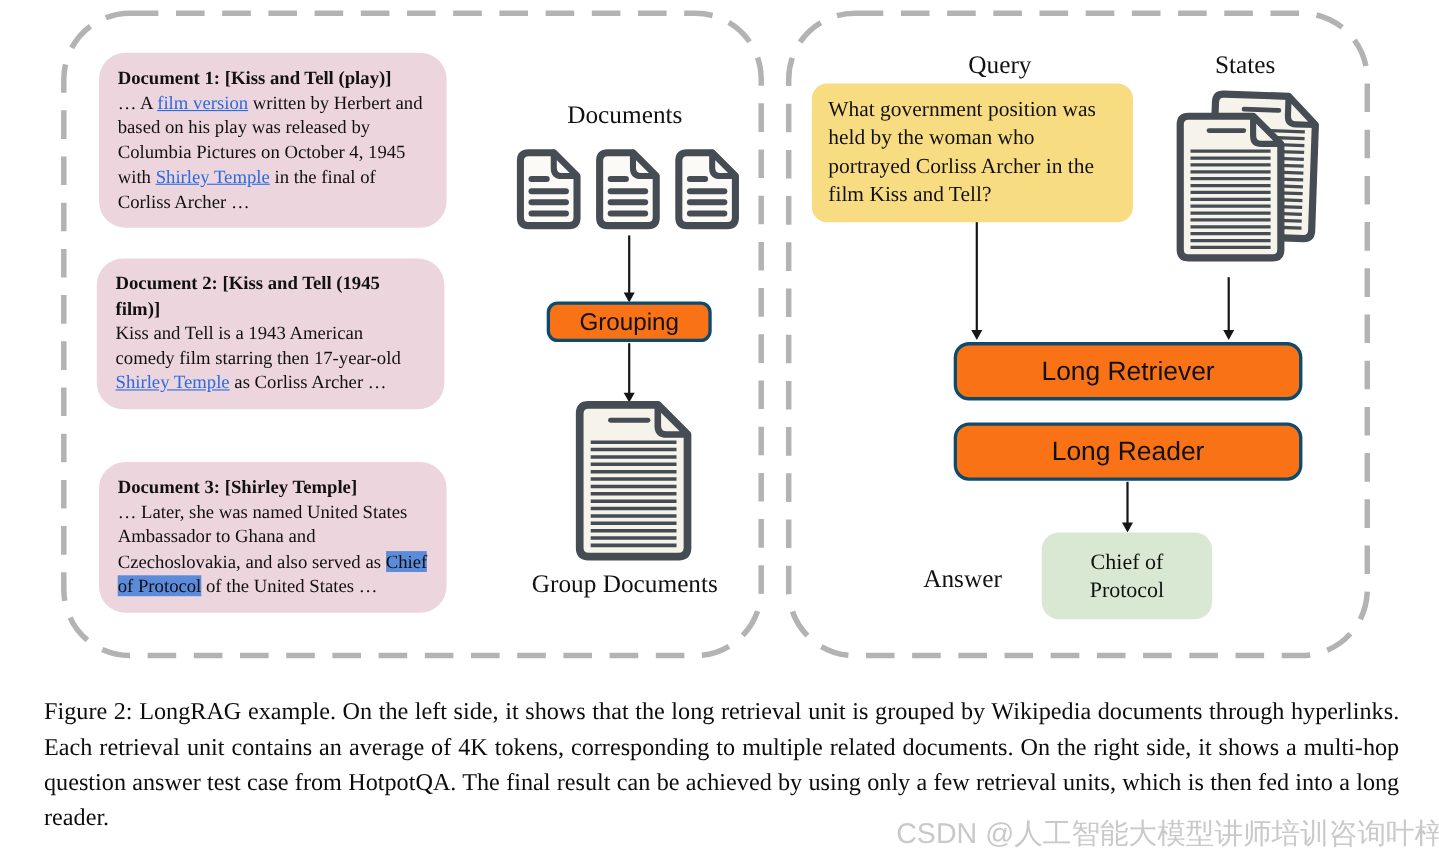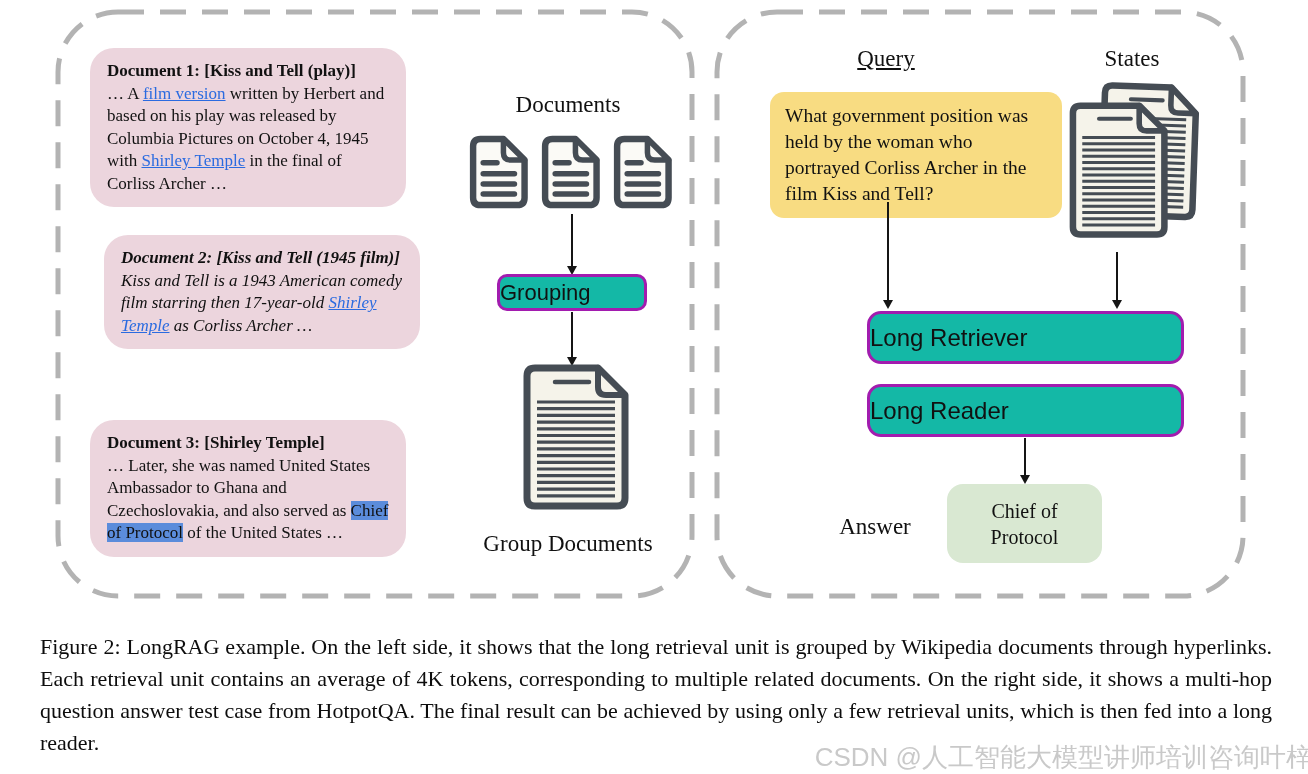--- a/index.html
+++ b/index.html
@@ -128,7 +128,7 @@
 
   <div class="fig-label" style="left:568px;top:531px;">Group Documents</div>
 
-  <div class="fig-label" style="left:886px;top:46px;text-decoration:underline;">Query</div>
+  <div class="fig-label" style="left:909px;top:46px;">Query</div>
   <div class="fig-label" style="left:1132px;top:46px;">States</div>
 
   <div class="querybox" style="left:738px;top:92px;width:292px;margin-left:32px;">

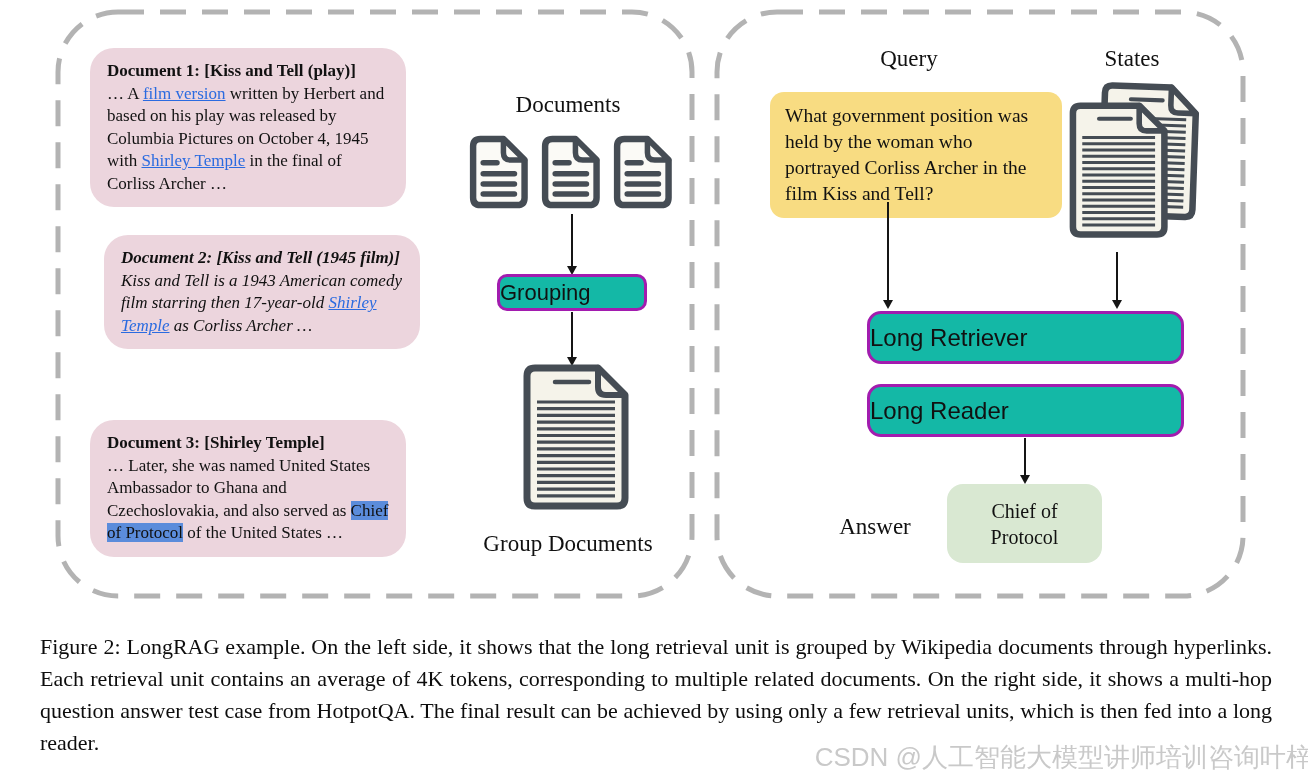--- a/index.html
+++ b/index.html
@@ -131,7 +131,7 @@
   <div class="fig-label" style="left:909px;top:46px;">Query</div>
   <div class="fig-label" style="left:1132px;top:46px;">States</div>
 
-  <div class="querybox" style="left:738px;top:92px;width:292px;margin-left:32px;">
+  <div class="querybox" style="left:738px;top:76px;width:292px;">
     <span>What government position was held by the woman who portrayed Corliss Archer in the film Kiss and Tell?</span>
   </div>
 

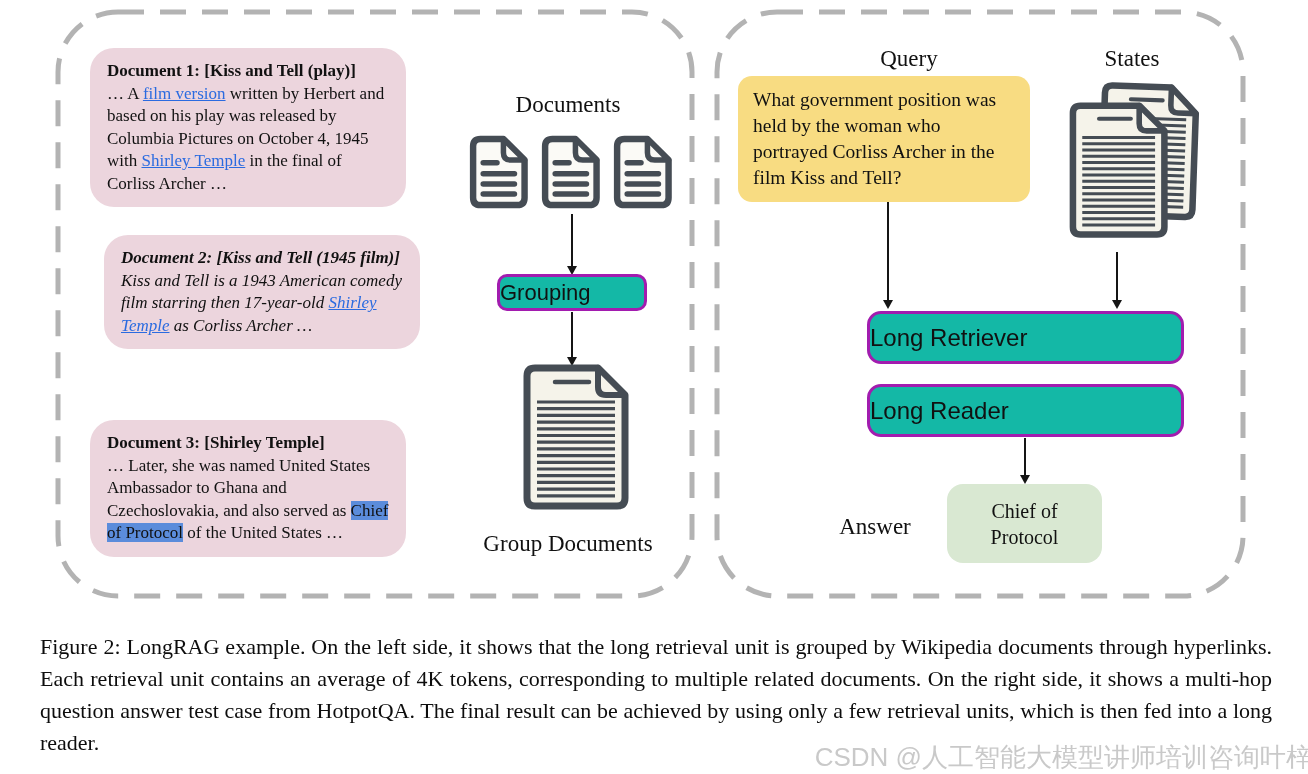--- a/index.html
+++ b/index.html
@@ -92,7 +92,7 @@
     <div class="card-body"><span class="part-plain">… A </span><span class="part-link">film version</span><span class="part-plain"> written by Herbert and based on his play was released by Columbia Pictures on October 4, 1945 with </span><span class="part-link">Shirley Temple</span><span class="part-plain"> in the final of Corliss Archer …</span></div>
   </div>
 
-  <div class="card" style="left:104px;top:235px;font-style:italic;">
+  <div class="card" style="left:88px;top:235px;">
     <div class="card-title">Document 2: [Kiss and Tell (1945 film)]</div>
     <div class="card-body"><span class="part-plain">Kiss and Tell is a 1943 American comedy film starring then 17-year-old </span><span class="part-link">Shirley Temple</span><span class="part-plain"> as Corliss Archer …</span></div>
   </div>

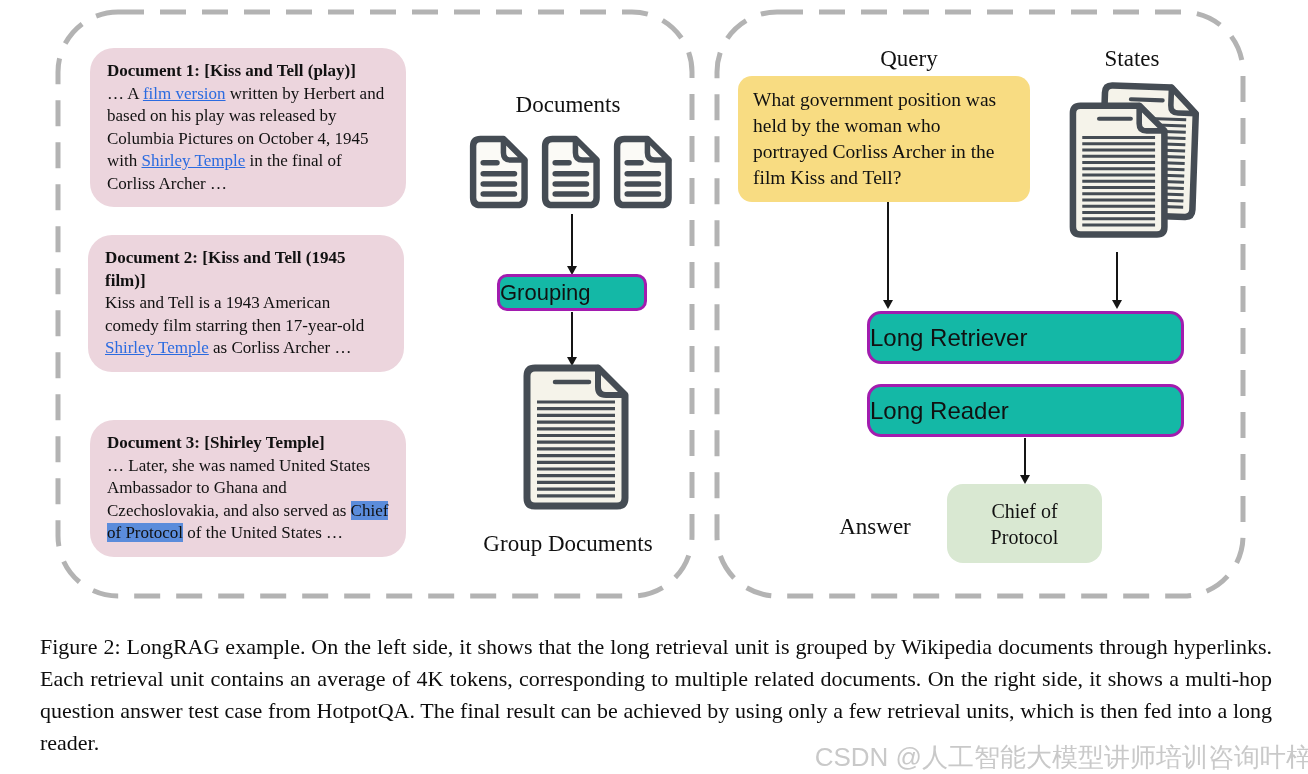--- a/index.html
+++ b/index.html
@@ -17,8 +17,8 @@
 
   .fig-label{position:absolute;transform:translateX(-50%);font-size:23px;white-space:nowrap;}
 
-  .flowbox{position:absolute;background:#14b8a6;border:3px solid #a21caf;border-radius:12px;
-           display:flex;align-items:center;
+  .flowbox{position:absolute;background:#f97316;border:3px solid #0c4a6e;border-radius:12px;
+           display:flex;align-items:center;justify-content:center;
            font-family:"Liberation Sans","DejaVu Sans",sans-serif;box-sizing:border-box;}
 
   .varrow{position:absolute;width:2px;background:#151515;}

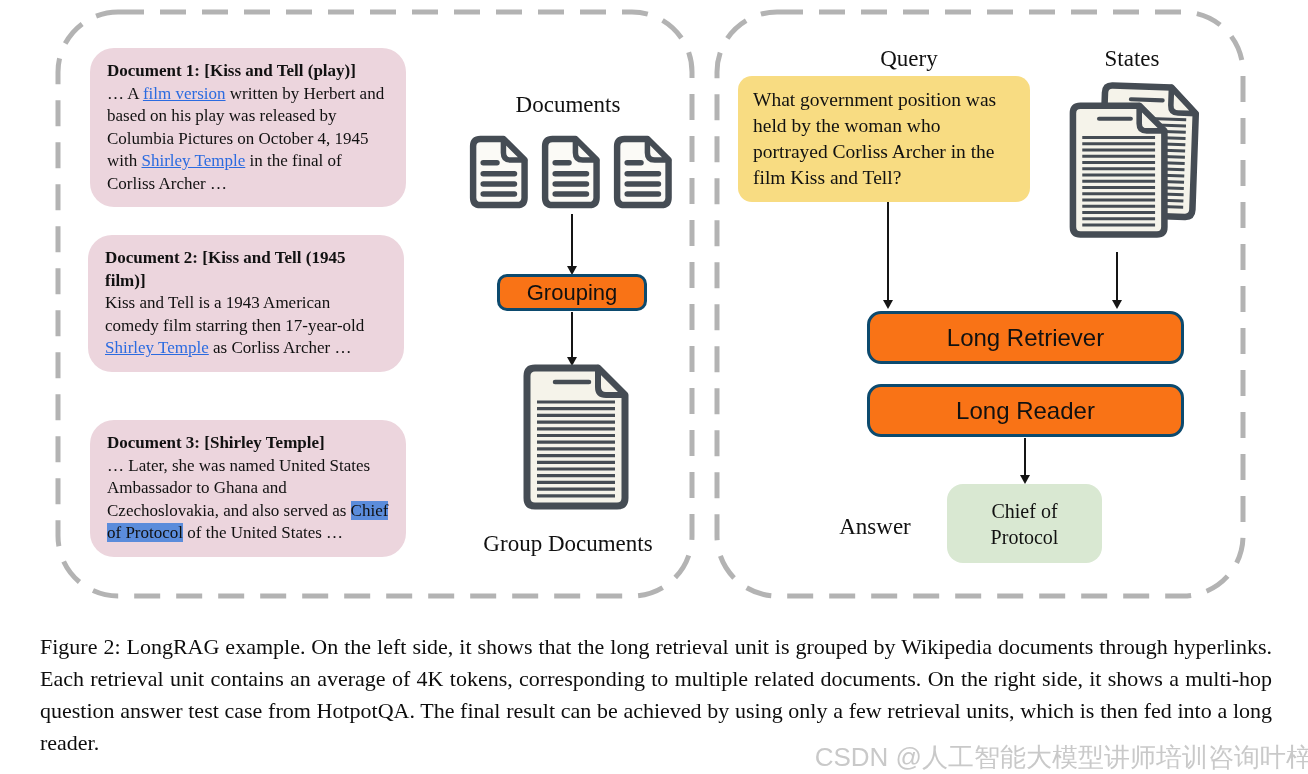--- a/index.html
+++ b/index.html
@@ -126,7 +126,7 @@
       <use href="#bigdoc"></use>
     </svg>
 
-  <div class="fig-label" style="left:568px;top:531px;">Group Documents</div>
+  <div class="fig-label" style="left:568px;top:518px;">Group Documents</div>
 
   <div class="fig-label" style="left:909px;top:46px;">Query</div>
   <div class="fig-label" style="left:1132px;top:46px;">States</div>

